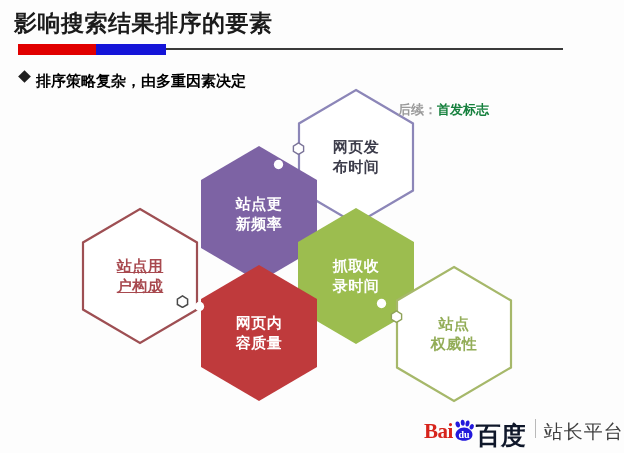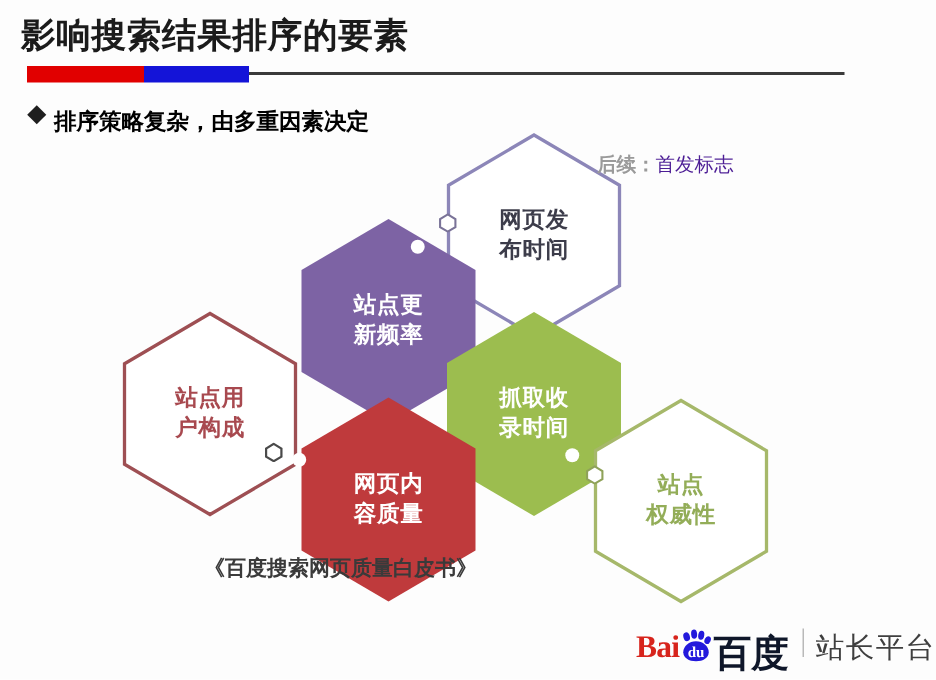--- a/index.html
+++ b/index.html
@@ -78,7 +78,7 @@
     font-size:13px;white-space:nowrap;
   }
   .annot .soft{color:#9a9a9a;font-weight:bold;}
-  .annot .hard{color:#4c1d95;font-weight:normal;}
+  .annot .hard{color:#15803d;font-weight:bold;}
 
   
   .caption{

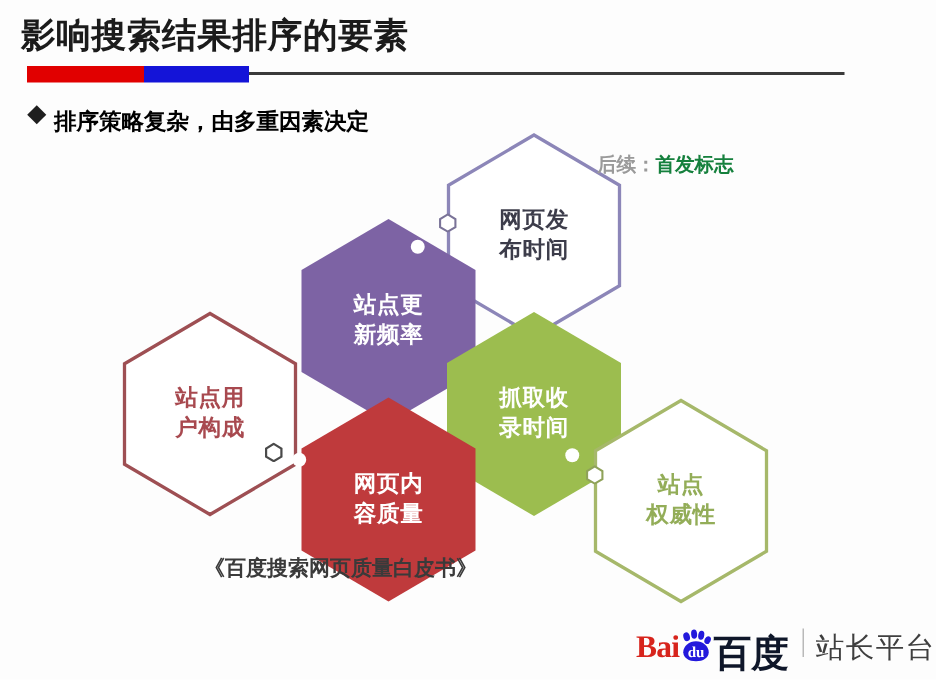--- a/index.html
+++ b/index.html
@@ -148,7 +148,7 @@
       <svg viewBox="0 0 120 138">
         <polygon points="60,2 117,35.5 117,102.5 60,136 3,102.5 3,35.5" fill="#ffffff" stroke="#9e4f53" stroke-width="2.2"></polygon>
       </svg>
-      <div class="hlabel" style="color:#a8494f;">站点用
+      <div class="hlabel" style="color:#a8494f;text-decoration:underline;">站点用
 户构成</div>
     </div>
 

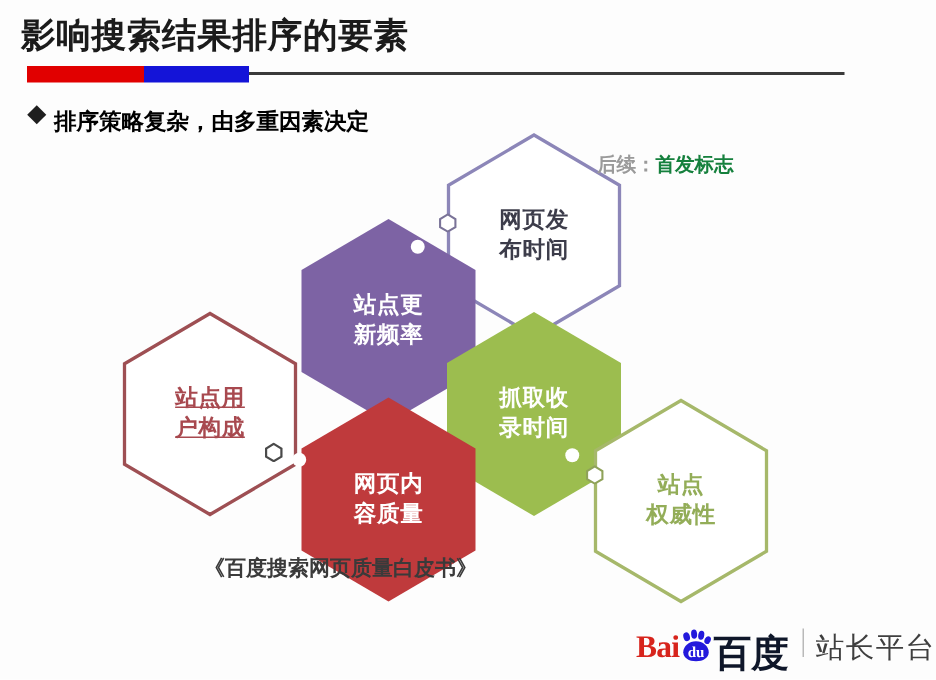--- a/index.html
+++ b/index.html
@@ -217,7 +217,6 @@
     <span class="soft">后续：</span><span class="hard">首发标志</span>
   </div>
 
-  <div class="caption">《百度搜索网页质量白皮书》</div>
 
   <div class="footer">
     <span class="bd-bai">Bai</span>

